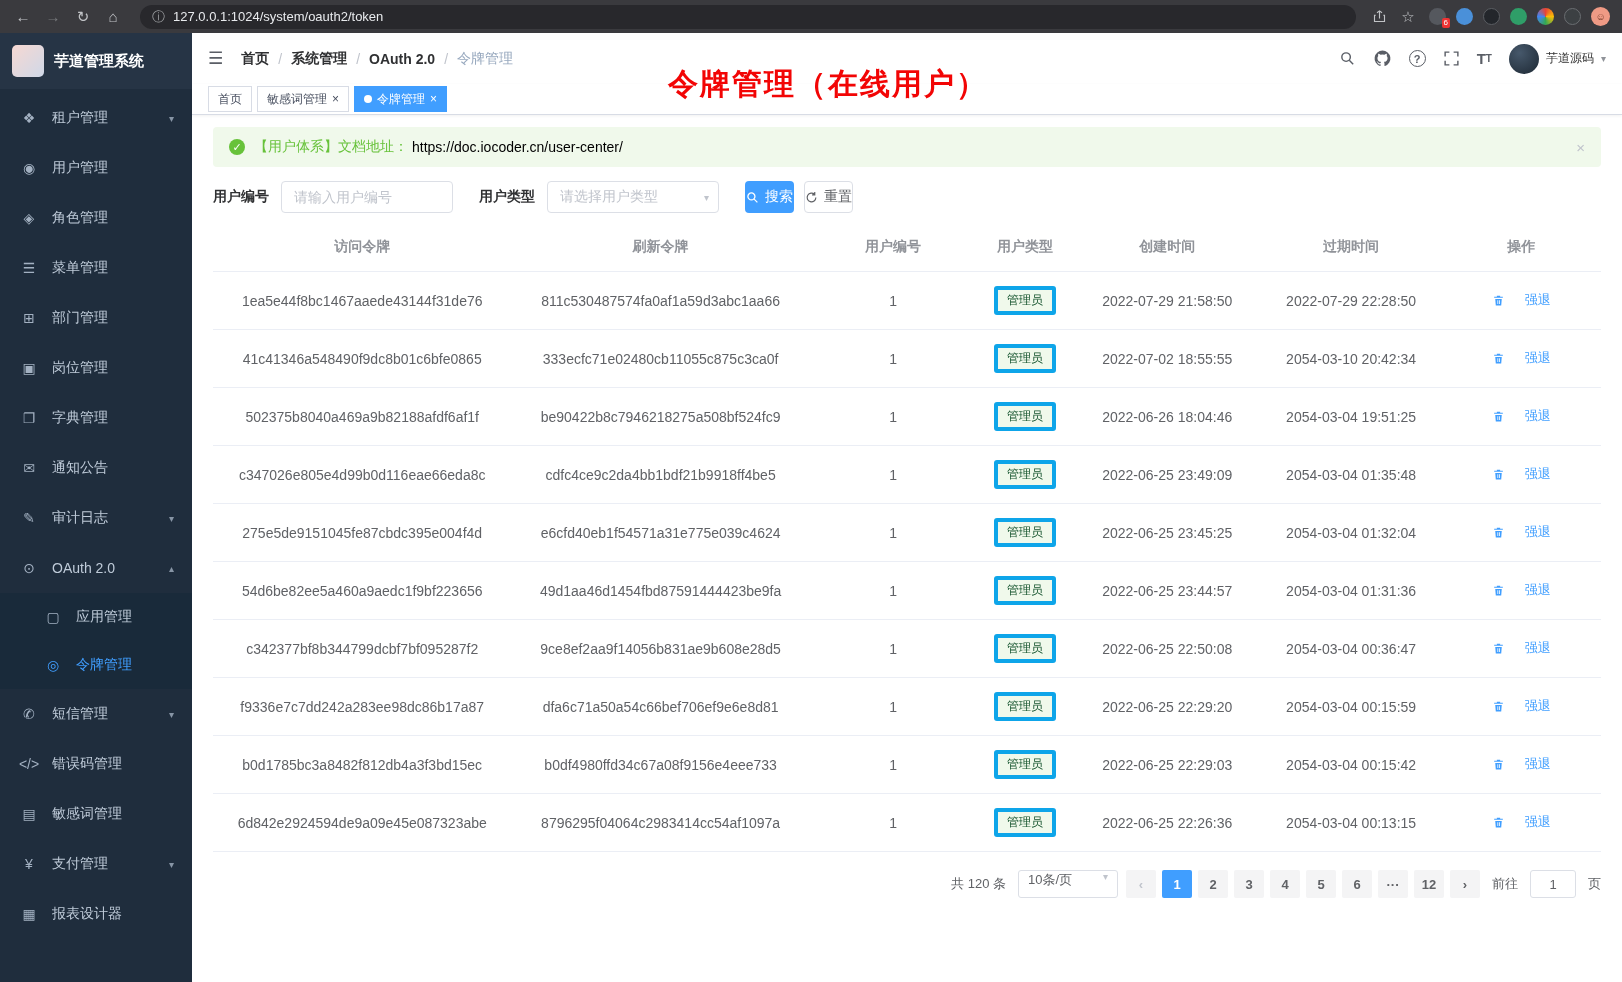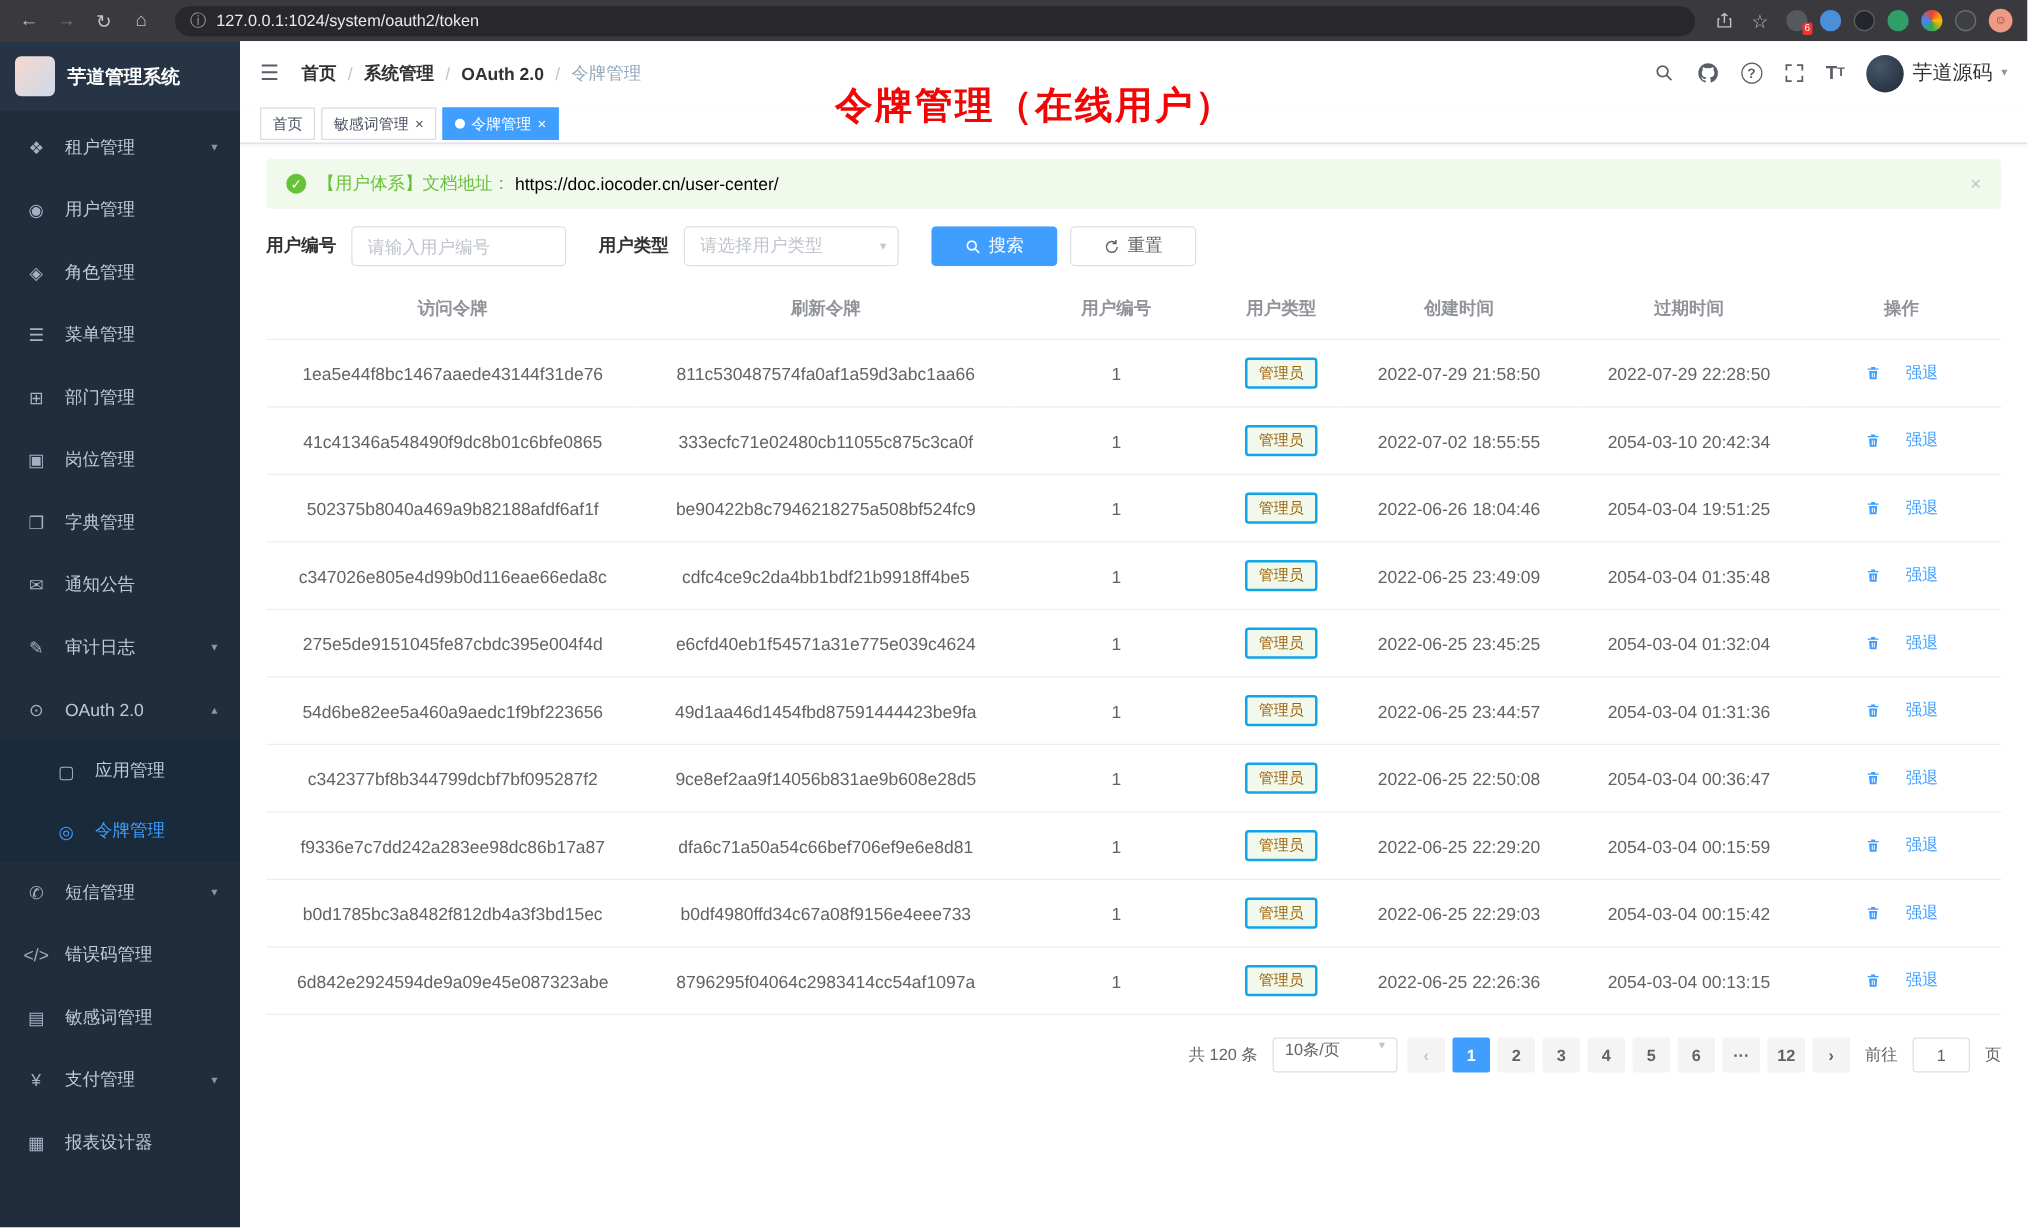--- a/index.html
+++ b/index.html
@@ -47,7 +47,7 @@
   .tt-ico small { font-size:10px; }
   .user-box { display:flex; align-items:center; gap:7px; cursor:pointer; }
   .avatar-nav { width:30px; height:30px; border-radius:50%; background:radial-gradient(circle at 35% 30%, #46586b, #1d2833); }
-  .user-name { font-size:16px; color:#333; }
+  .user-name { font-size:12px; color:#333; }
   .user-caret { font-size:10px; color:#909399; }
 
   

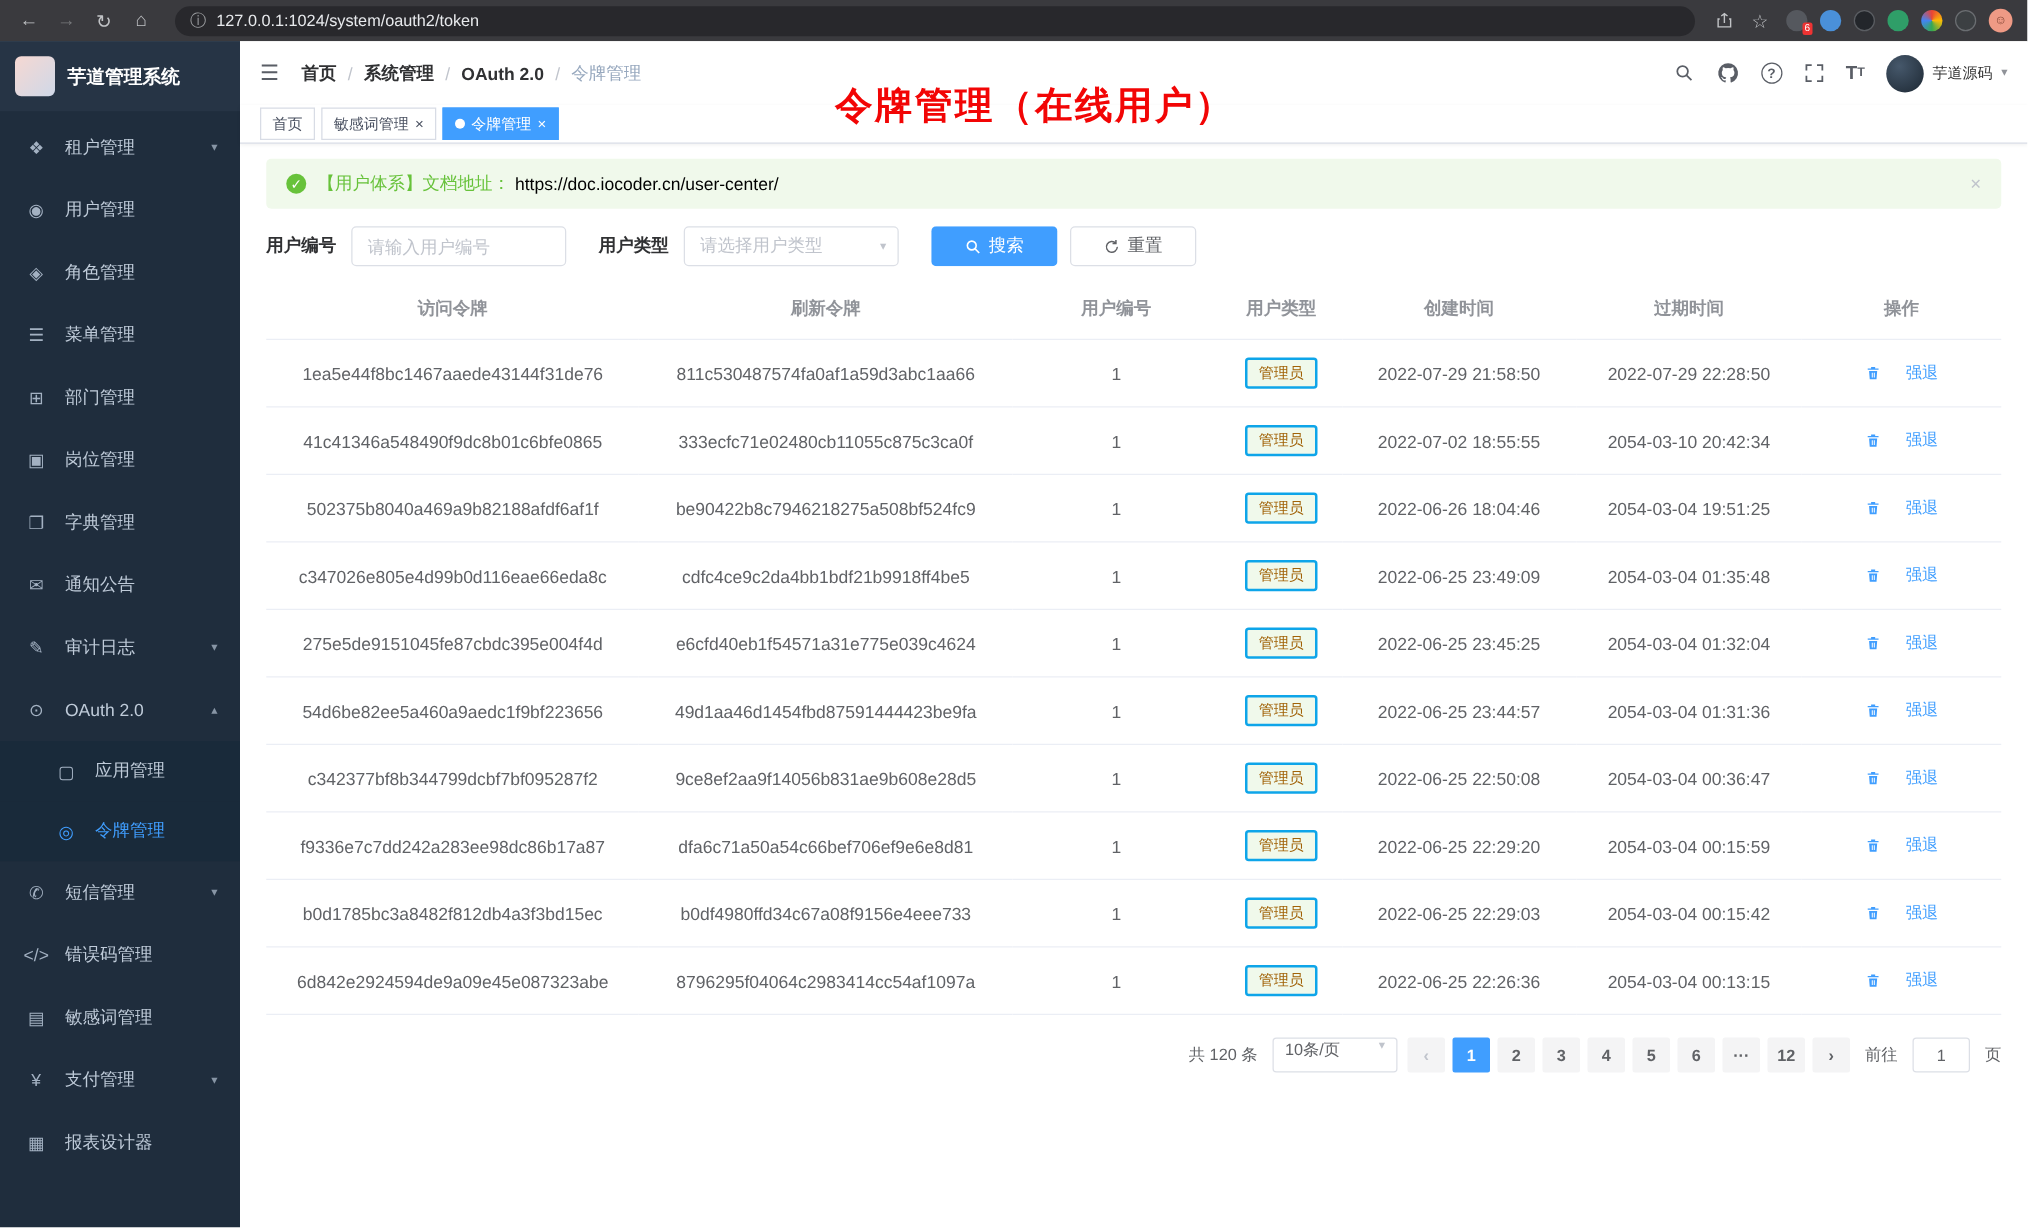--- a/index.html
+++ b/index.html
@@ -73,7 +73,7 @@
   .f-input::placeholder { color:#c0c4cc; }
   .f-select { position:relative; width:172px; height:32px; border:1px solid #dcdfe6; border-radius:4px; padding:0 30px 0 12px; margin-right:26px; display:flex; align-items:center; color:#c0c4cc; font-size:14px; cursor:pointer; }
   .sel-caret { position:absolute; right:9px; color:#c0c4cc; font-size:10px; }
-  .btn { height:32px; border-radius:4px; font-size:14px; display:inline-flex; align-items:center; gap:6px; padding:0 26px; cursor:pointer; border:1px solid transparent; font-family:inherit; }
+  .btn { height:32px; border-radius:4px; font-size:14px; display:inline-flex; align-items:center; gap:6px; padding:0 0; cursor:pointer; border:1px solid transparent; font-family:inherit; }
   .btn-primary { background:#409eff; color:#fff; }
   .btn-plain { background:#fff; border-color:#dcdfe6; color:#606266; margin-left:10px; }
 

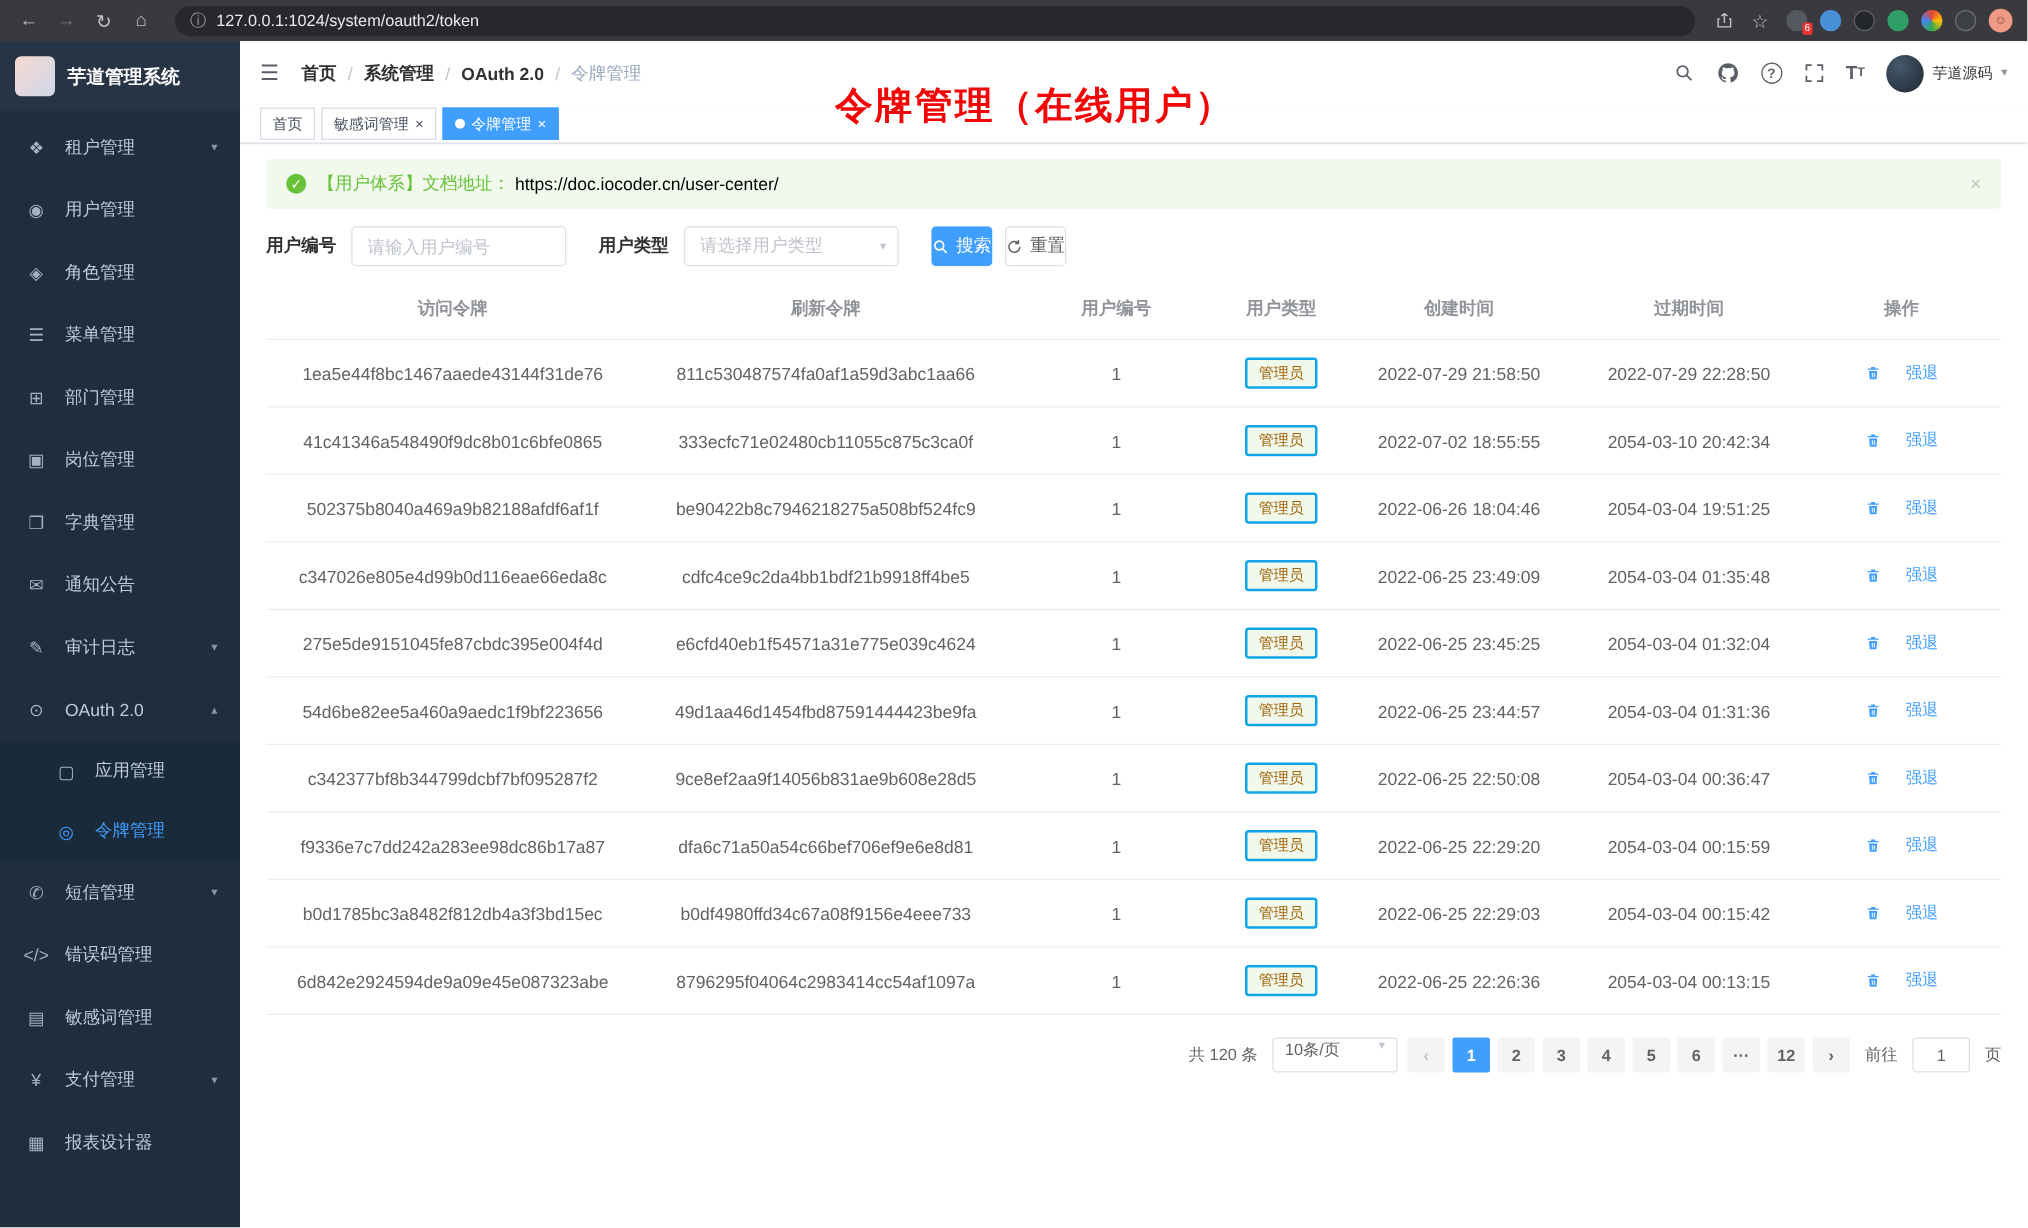--- a/index.html
+++ b/index.html
@@ -81,7 +81,7 @@
   thead th { color:#909399; font-weight:700; padding:15px 0; border-bottom:1px solid #ebeef5; text-align:center; }
   tbody td { color:#606266; padding:14px 0; border-bottom:1px solid #ebeef5; text-align:center; overflow:hidden; white-space:nowrap; }
   .col-a{width:21.5%}.col-b{width:21.5%}.col-c{width:12%}.col-d{width:7%}.col-e{width:13.5%}.col-f{width:13%}.col-g{width:11.5%}
-  .tag-admin { display:inline-block; background:#f0f9eb; border:2px solid #0ea5e9; color:#a16207; font-size:12px; padding:2px 9px; border-radius:3px; }
+  .tag-admin { display:inline-block; background:#f0f9eb; border:4px solid #0ea5e9; color:#14532d; font-size:12px; padding:2px 9px; border-radius:3px; }
   .op-link { color:#409eff; font-size:13px; display:inline-flex; align-items:center; gap:20px; cursor:pointer; }
 
   

